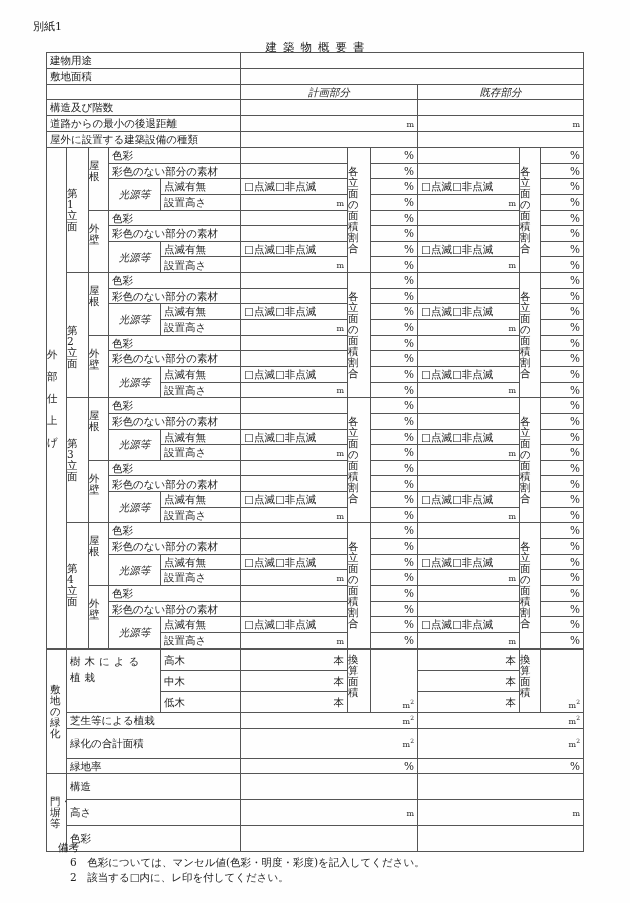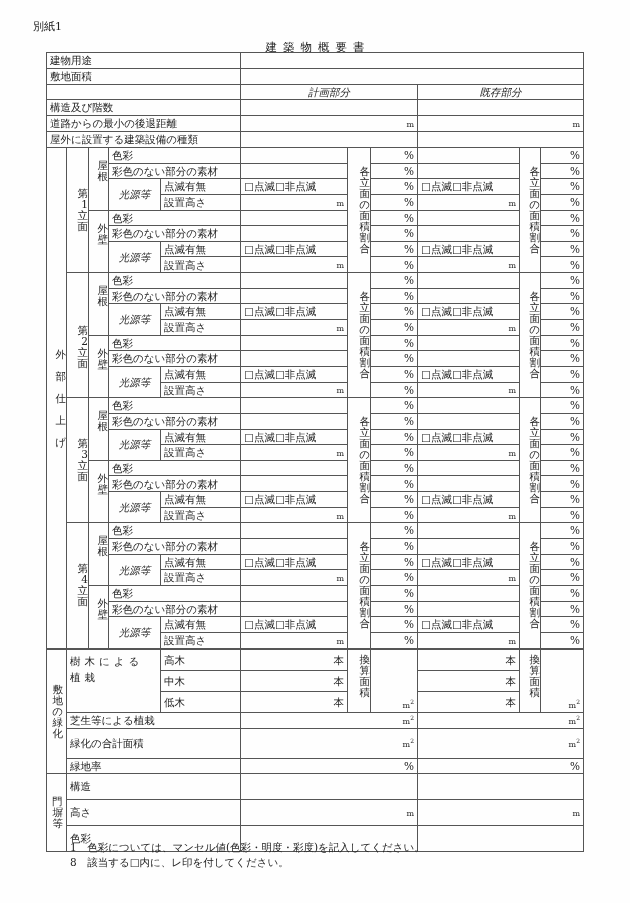--- a/index.html
+++ b/index.html
@@ -12,7 +12,7 @@
   td { border:1px solid #555; padding:0 3px; font-size:10.5px; line-height:1; overflow:hidden; white-space:nowrap; vertical-align:middle; }
   td.c { text-align:center;font-style:italic; }
   td.r { text-align:right; }
-  td.vert { text-align:right; white-space:normal; padding:0; word-break:break-all; line-height:1.05; }
+  td.vert { text-align:left; white-space:normal; padding:0; word-break:break-all; line-height:1.05; }
   td.vert-top { vertical-align:top; padding-top:4px; }
   .unit { font-size:8px; }
   .sup { font-size:6px; vertical-align:super; }

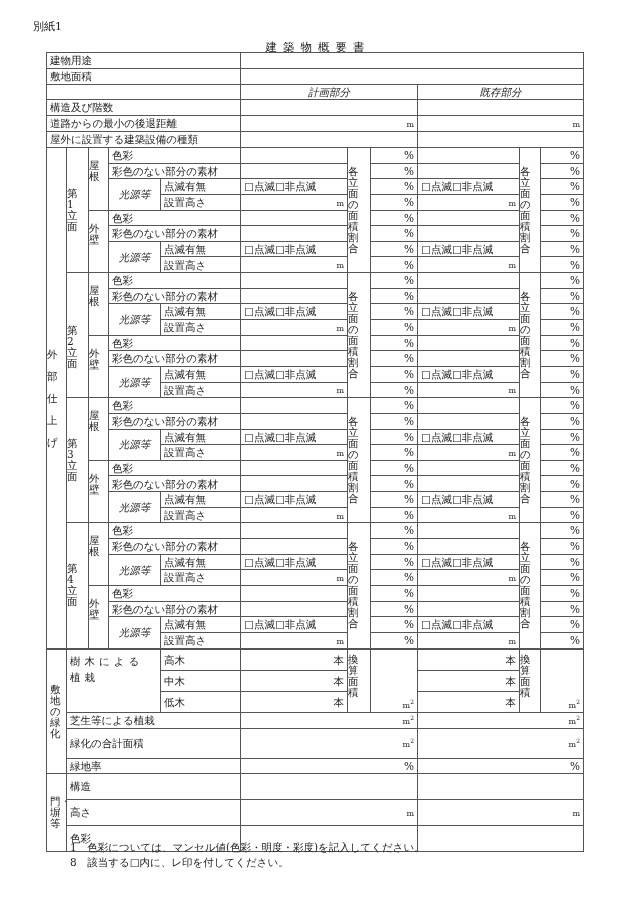--- a/index.html
+++ b/index.html
@@ -403,6 +403,7 @@
   </table>
 
 <div class="abs notes">
+  <div>備考</div>
   <div class="item">1　色彩については、マンセル値(色彩・明度・彩度)を記入してください。</div>
   <div class="item">8　該当する□内に、レ印を付してください。</div>
 </div>

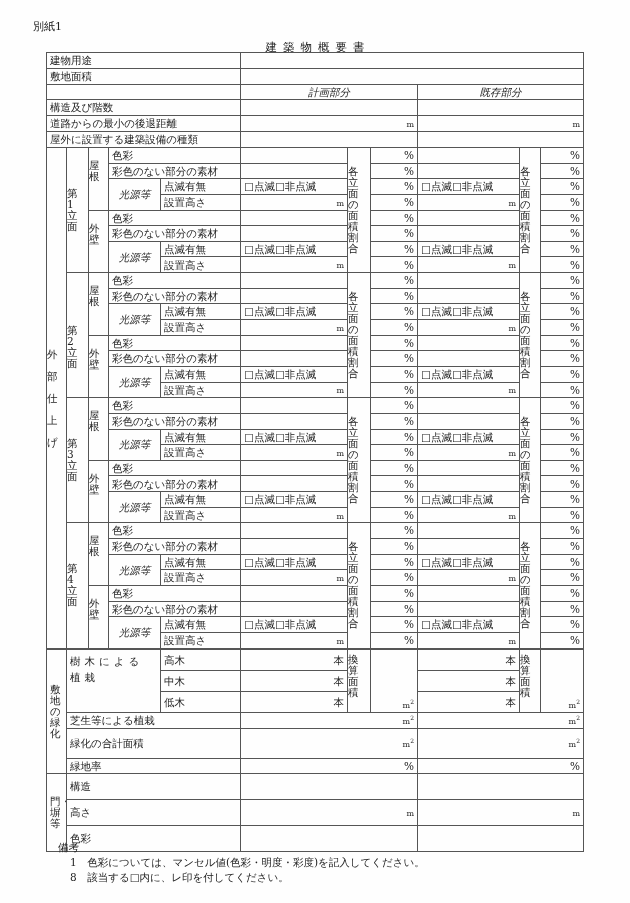--- a/index.html
+++ b/index.html
@@ -404,7 +404,7 @@
 
 <div class="abs notes">
   <div>備考</div>
-  <div class="item">1　色彩については、マンセル値(色彩・明度・彩度)を記入してください。</div>
+  <div class="item">6　色彩については、マンセル値(色彩・明度・彩度)を記入してください。</div>
   <div class="item">8　該当する□内に、レ印を付してください。</div>
 </div>
 

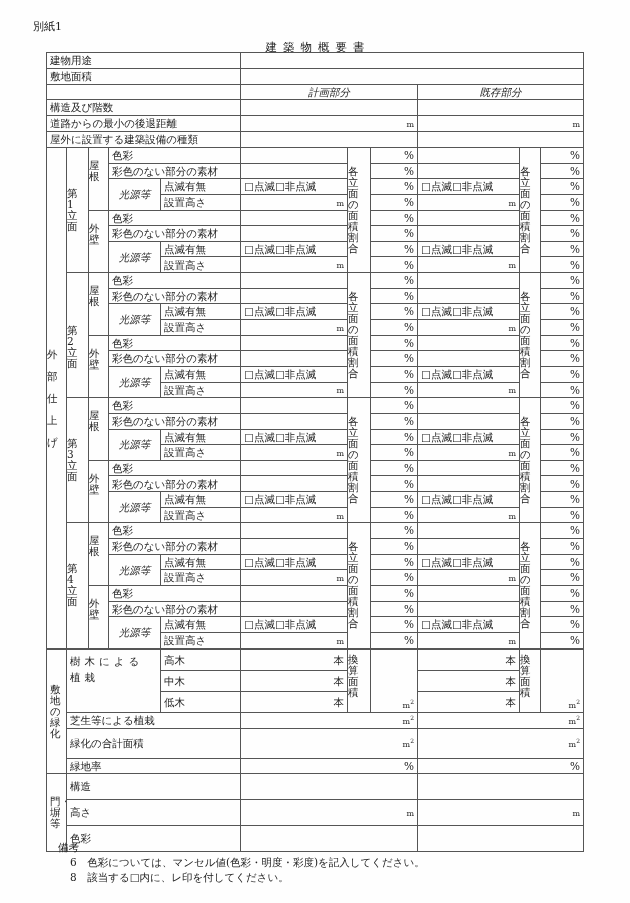--- a/index.html
+++ b/index.html
@@ -405,7 +405,7 @@
 <div class="abs notes">
   <div>備考</div>
   <div class="item">6　色彩については、マンセル値(色彩・明度・彩度)を記入してください。</div>
-  <div class="item">8　該当する□内に、レ印を付してください。</div>
+  <div class="item">2　該当する□内に、レ印を付してください。</div>
 </div>
 
 </body></html>

